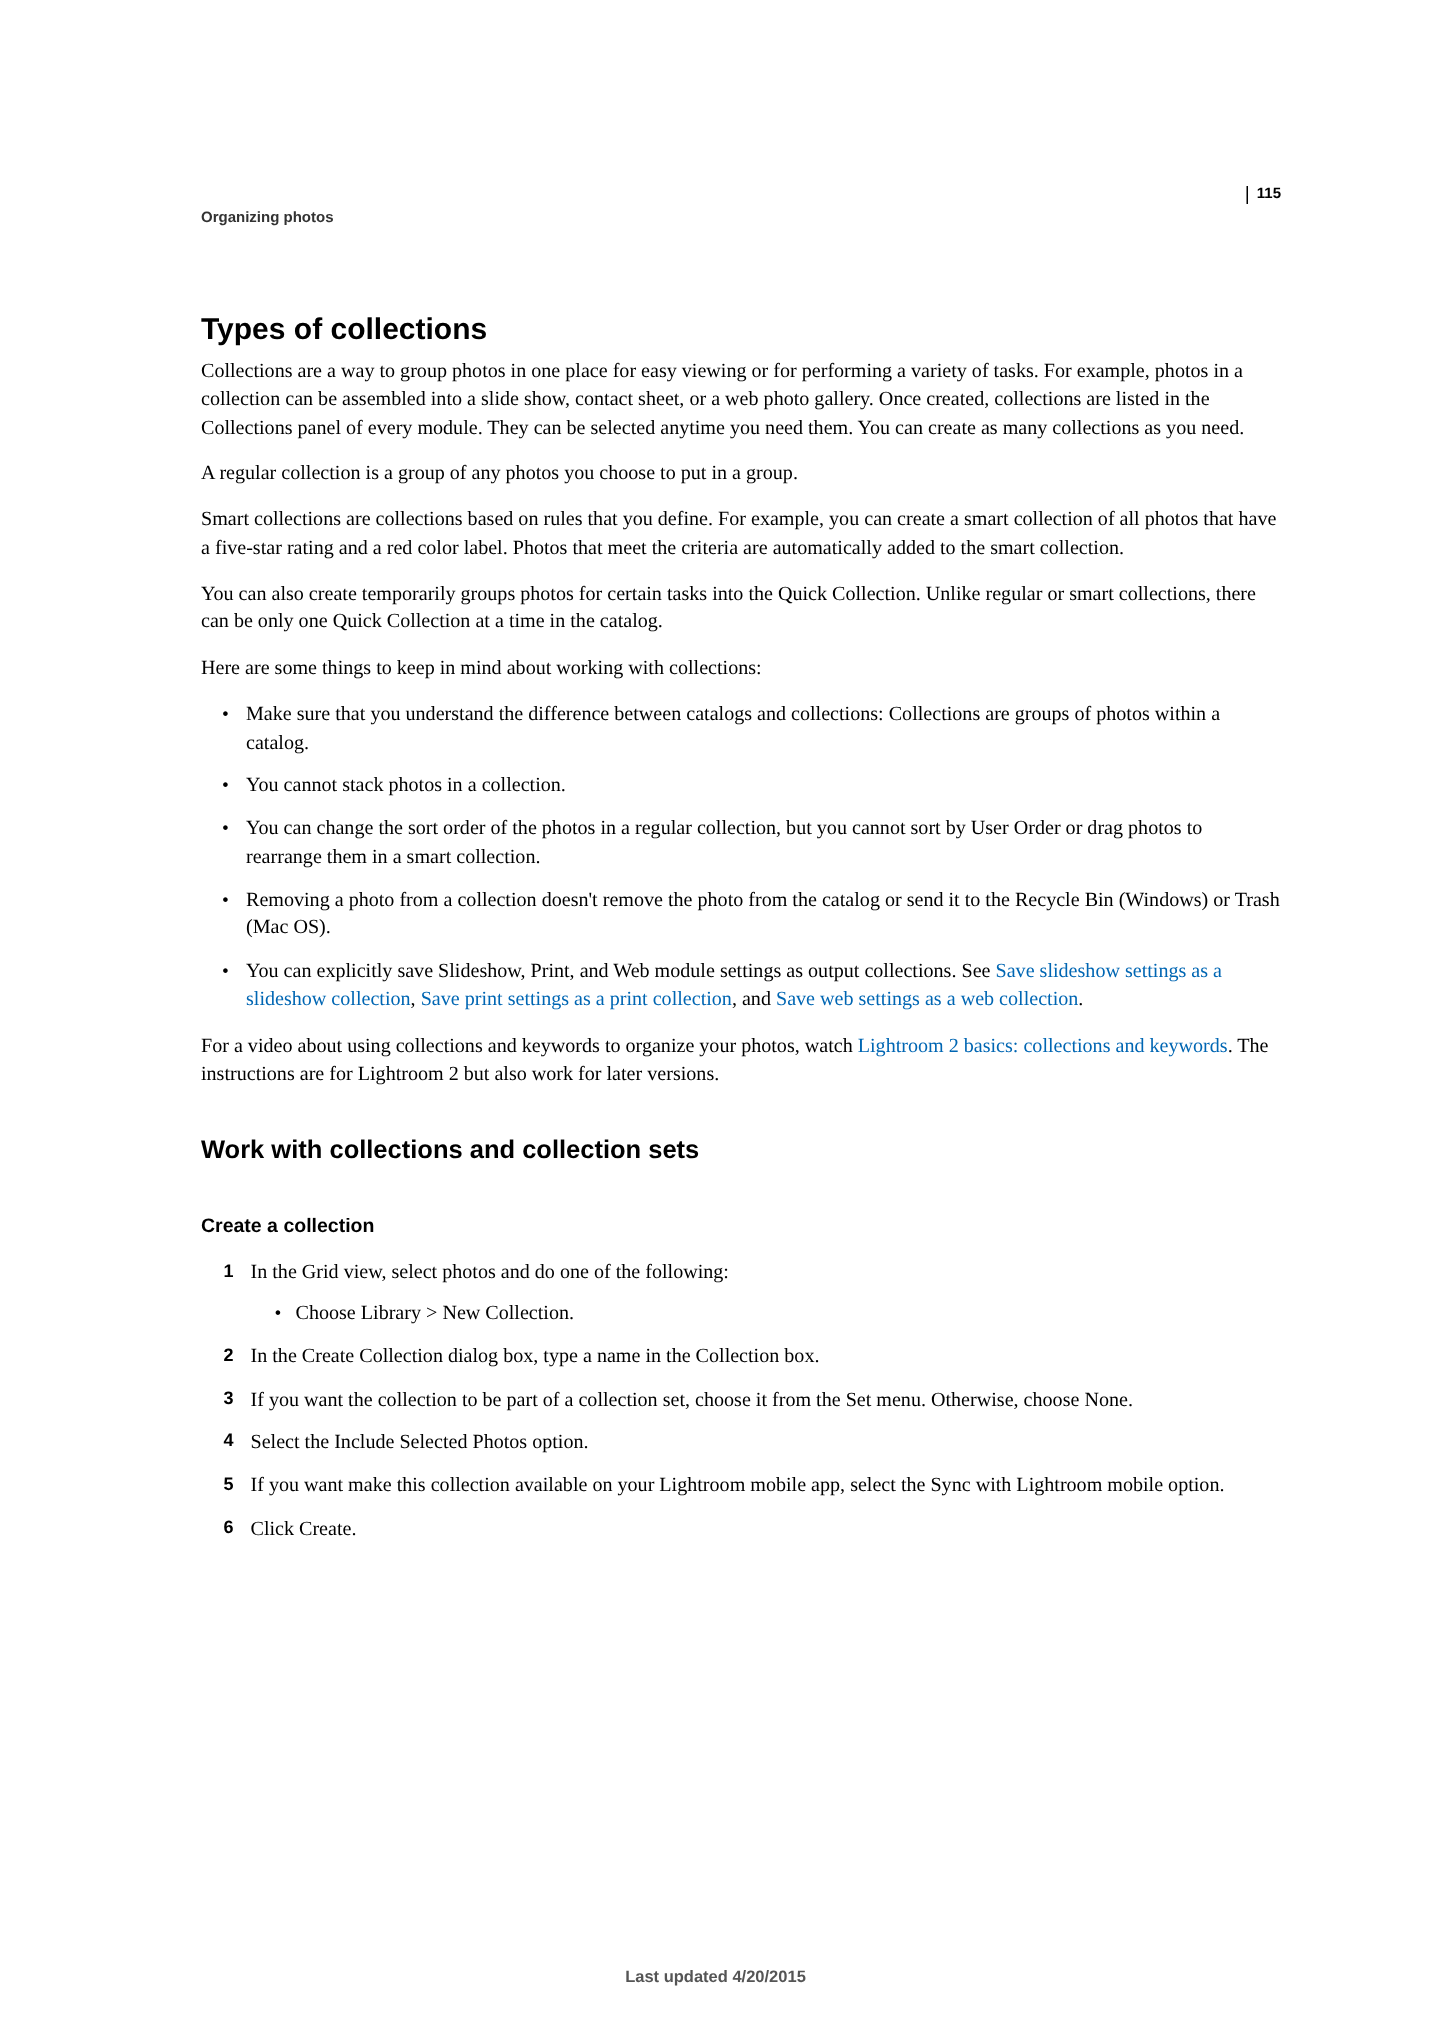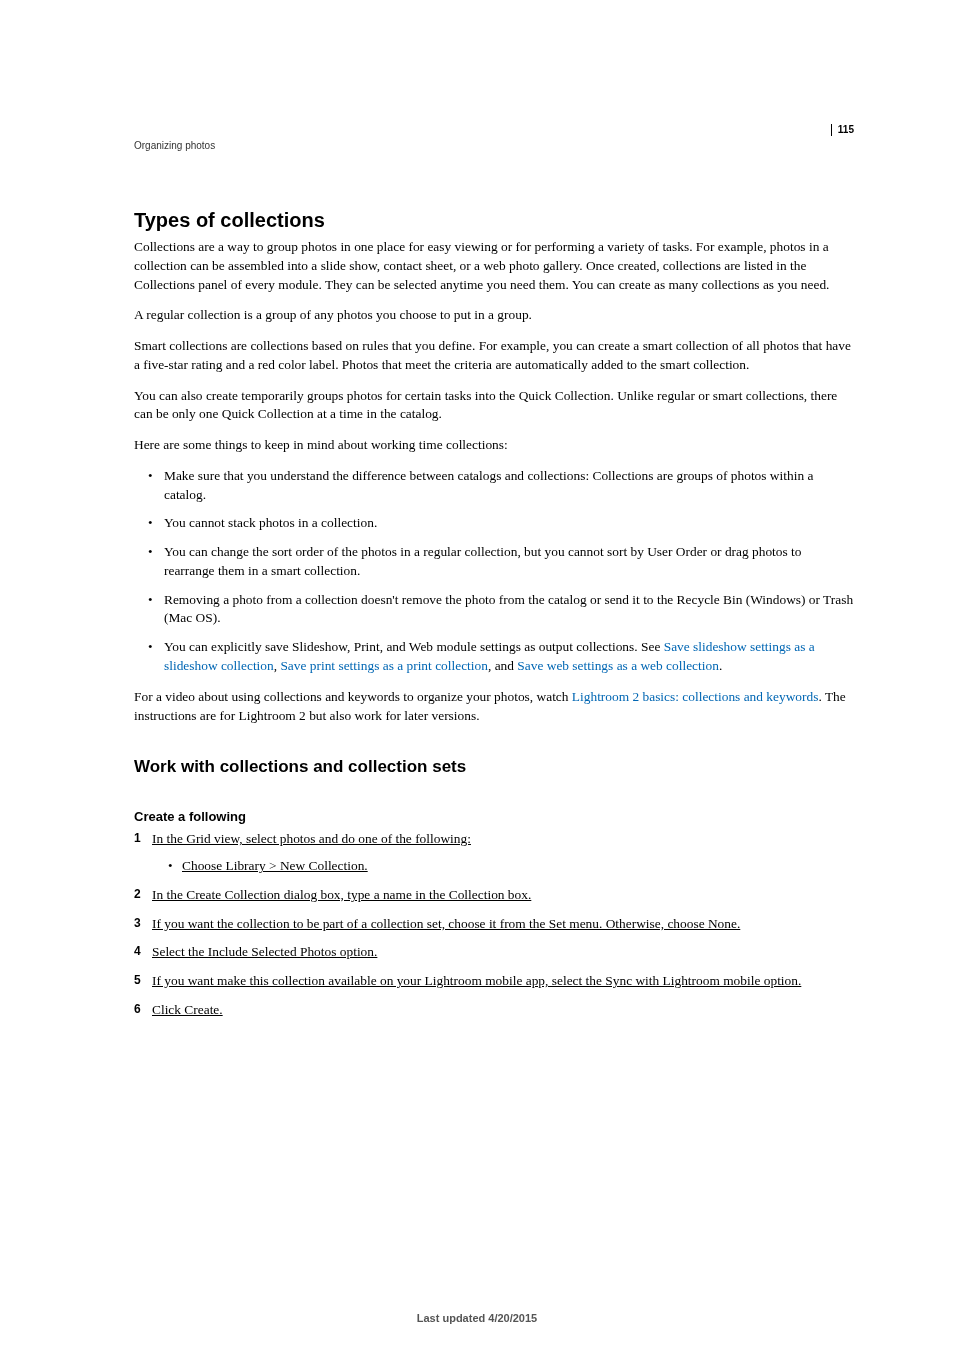--- a/index.html
+++ b/index.html
@@ -19,7 +19,7 @@
   }
   .section-header {
     font-family: "Myriad Pro", "Helvetica Neue", Arial, sans-serif;
-    font-weight: 400;
+    font-weight: 700;
     font-size: 10px;
     color: #333;
     margin-bottom: 58px;

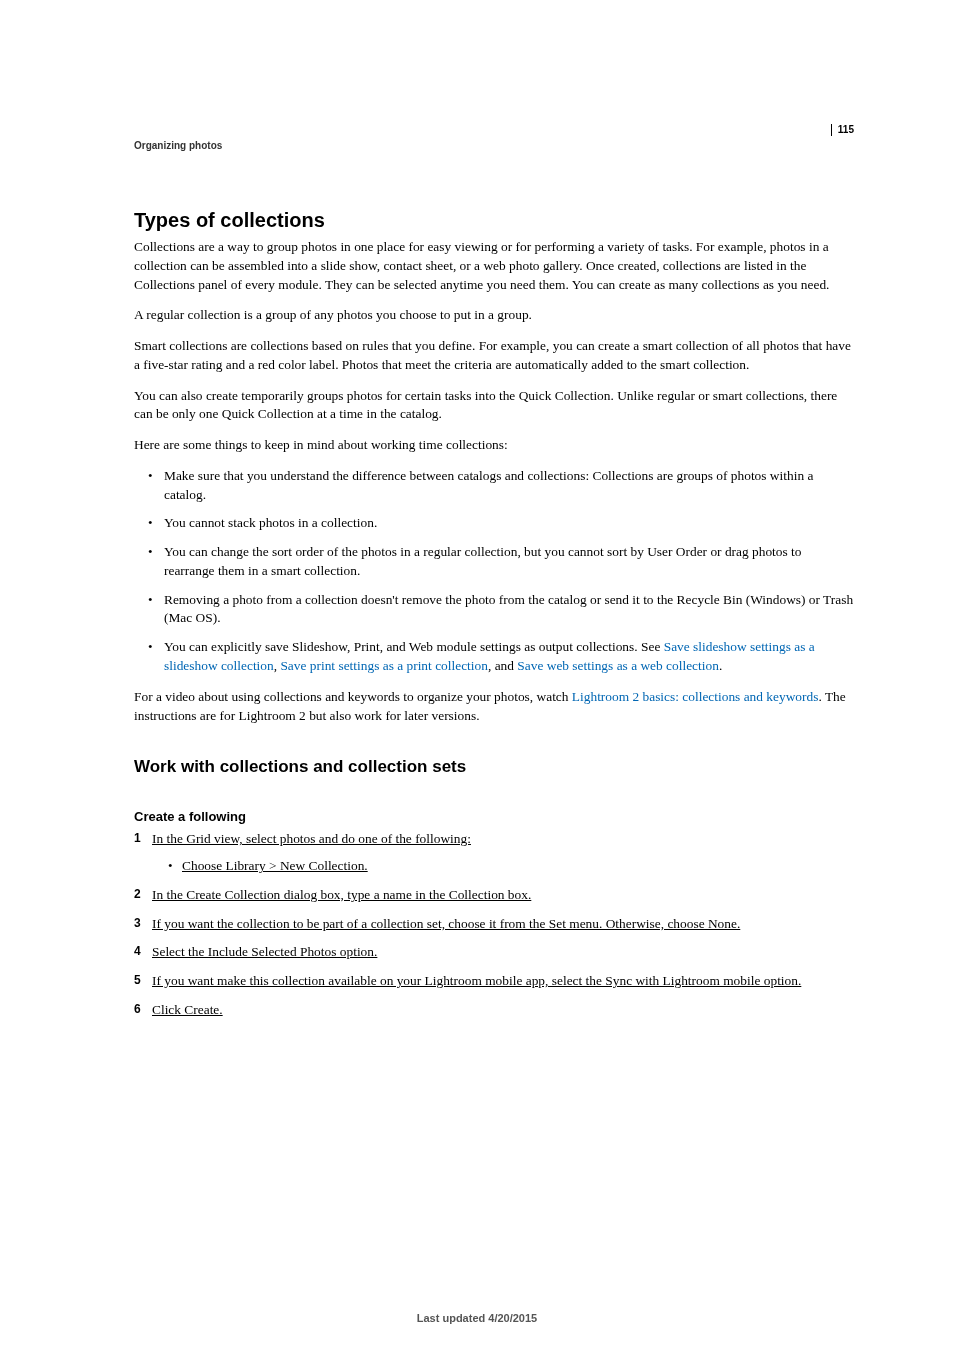--- a/index.html
+++ b/index.html
@@ -135,7 +135,7 @@
     <span>You can also create temporarily groups photos for certain tasks into the </span><span class="em">Quick Collection</span><span>. Unlike regular or smart collections, there can be only one Quick Collection at a time in the catalog.</span>
   </p>
 
-  <p>Here are some things to keep in mind about working time collections:</p>
+  <p>Here are some things to keep in mind about working with collections:</p>
 
   <ul>
     <li>Make sure that you understand the difference between catalogs and collections: Collections are groups of photos within a catalog.</li>

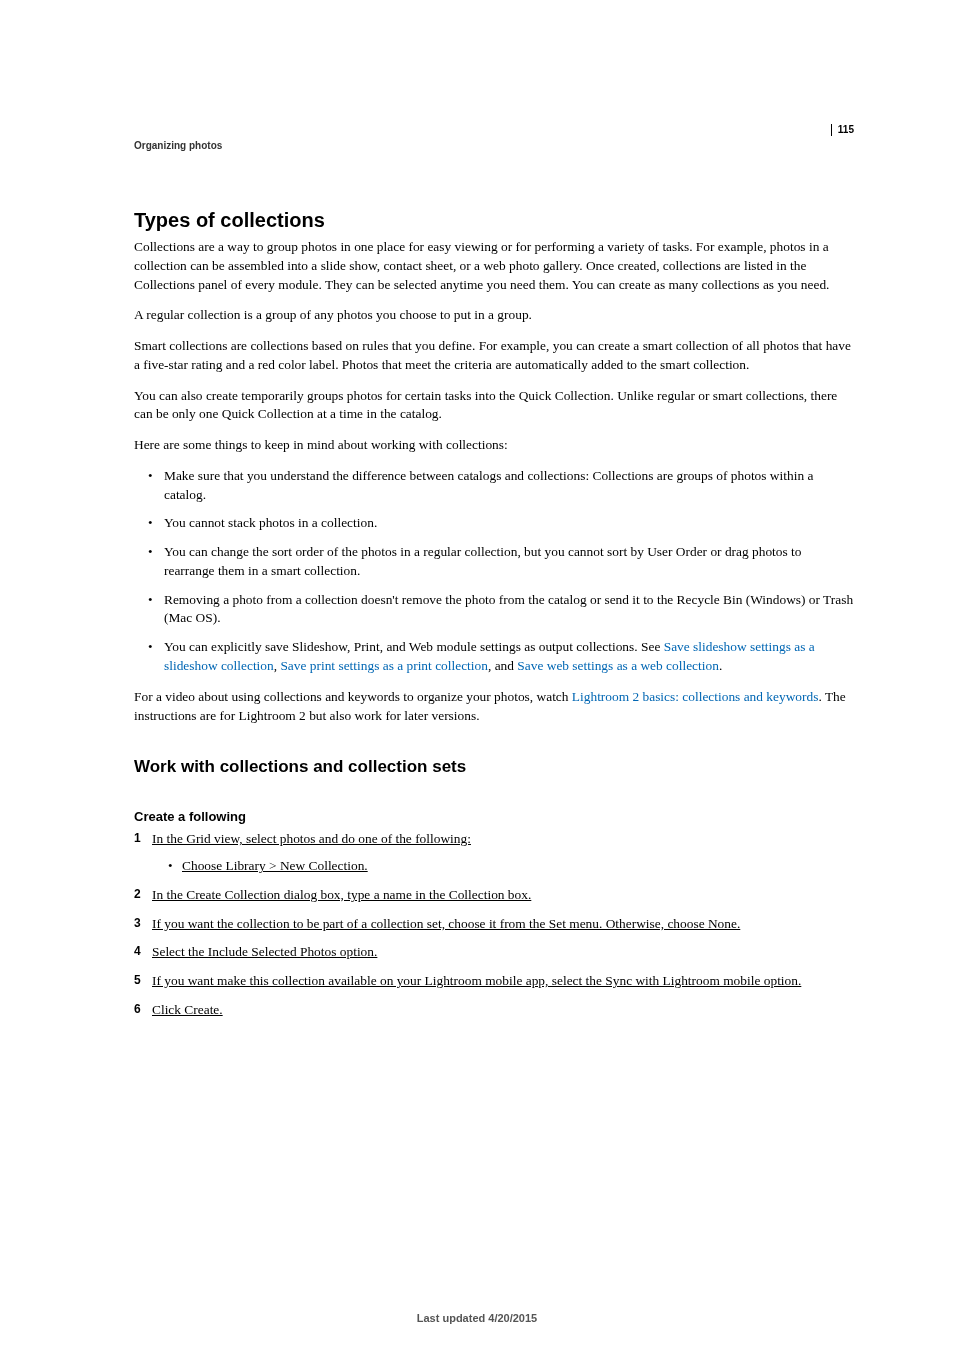--- a/index.html
+++ b/index.html
@@ -152,7 +152,7 @@
   </p>
 
   <h2>Work with collections and collection sets</h2>
-  <h3>Create a following</h3>
+  <h3>Create a collection</h3>
 
   <ol>
     <li>

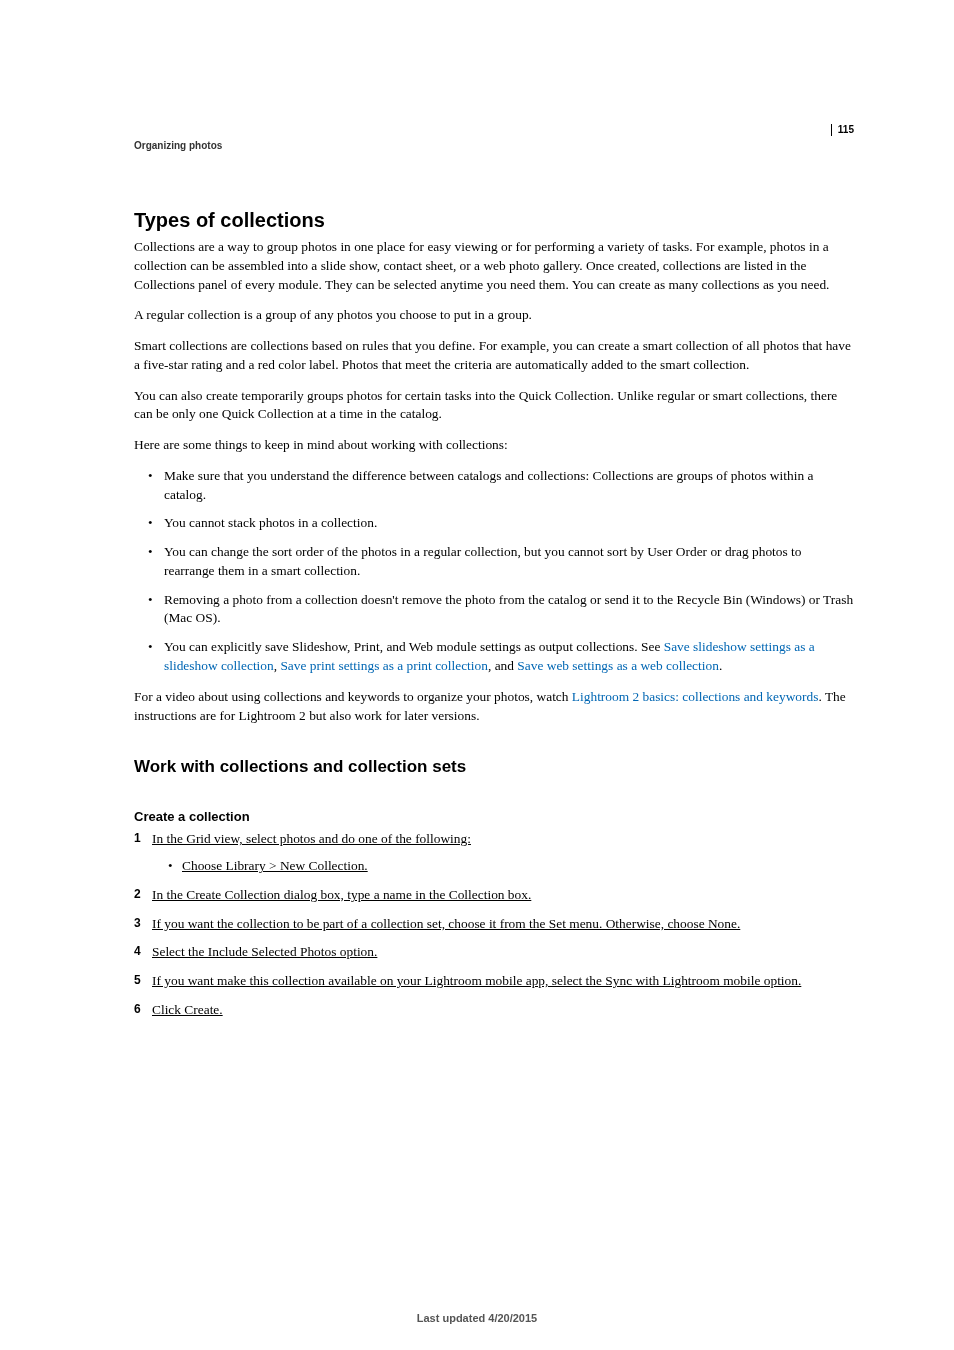--- a/index.html
+++ b/index.html
@@ -79,7 +79,7 @@
     font-size: 13px;
     color: #000;
   }
-  ol { list-style: none; padding: 0; margin: 0; counter-reset: olc; text-decoration: underline; }
+  ol { list-style: none; padding: 0; margin: 15px; counter-reset: olc; }
   ol > li {
     font-size: 13.4px;
     line-height: 1.4;

